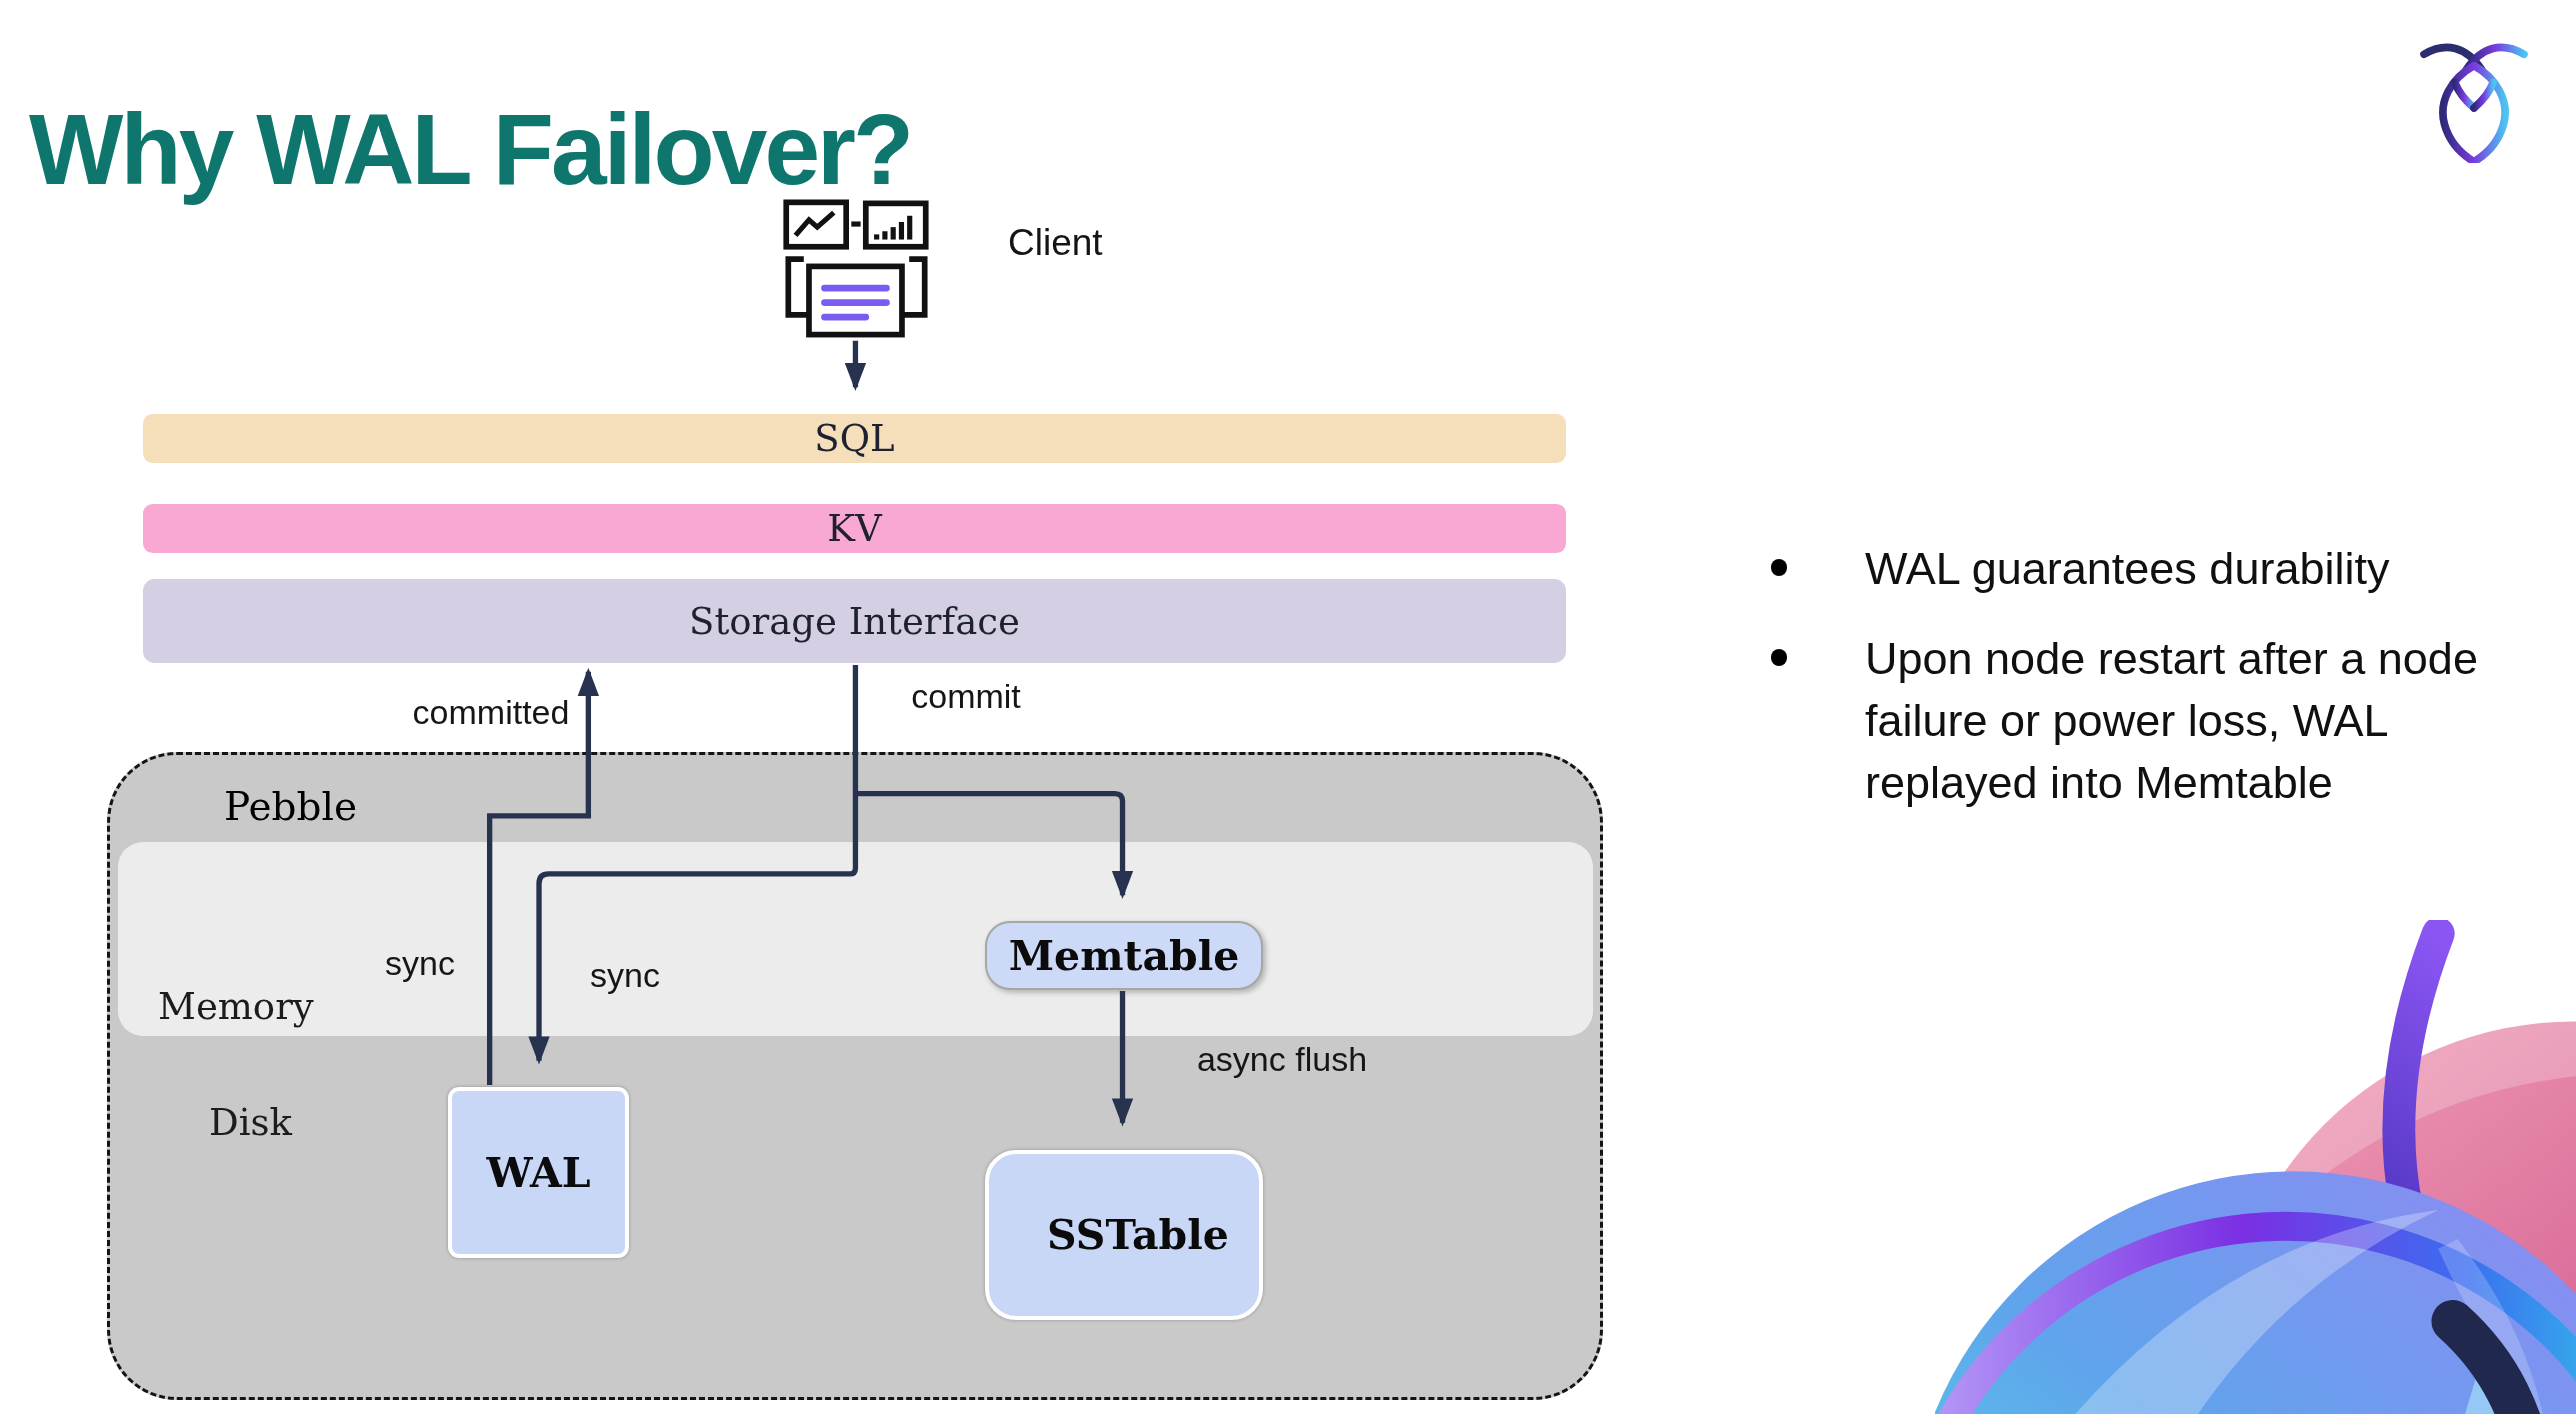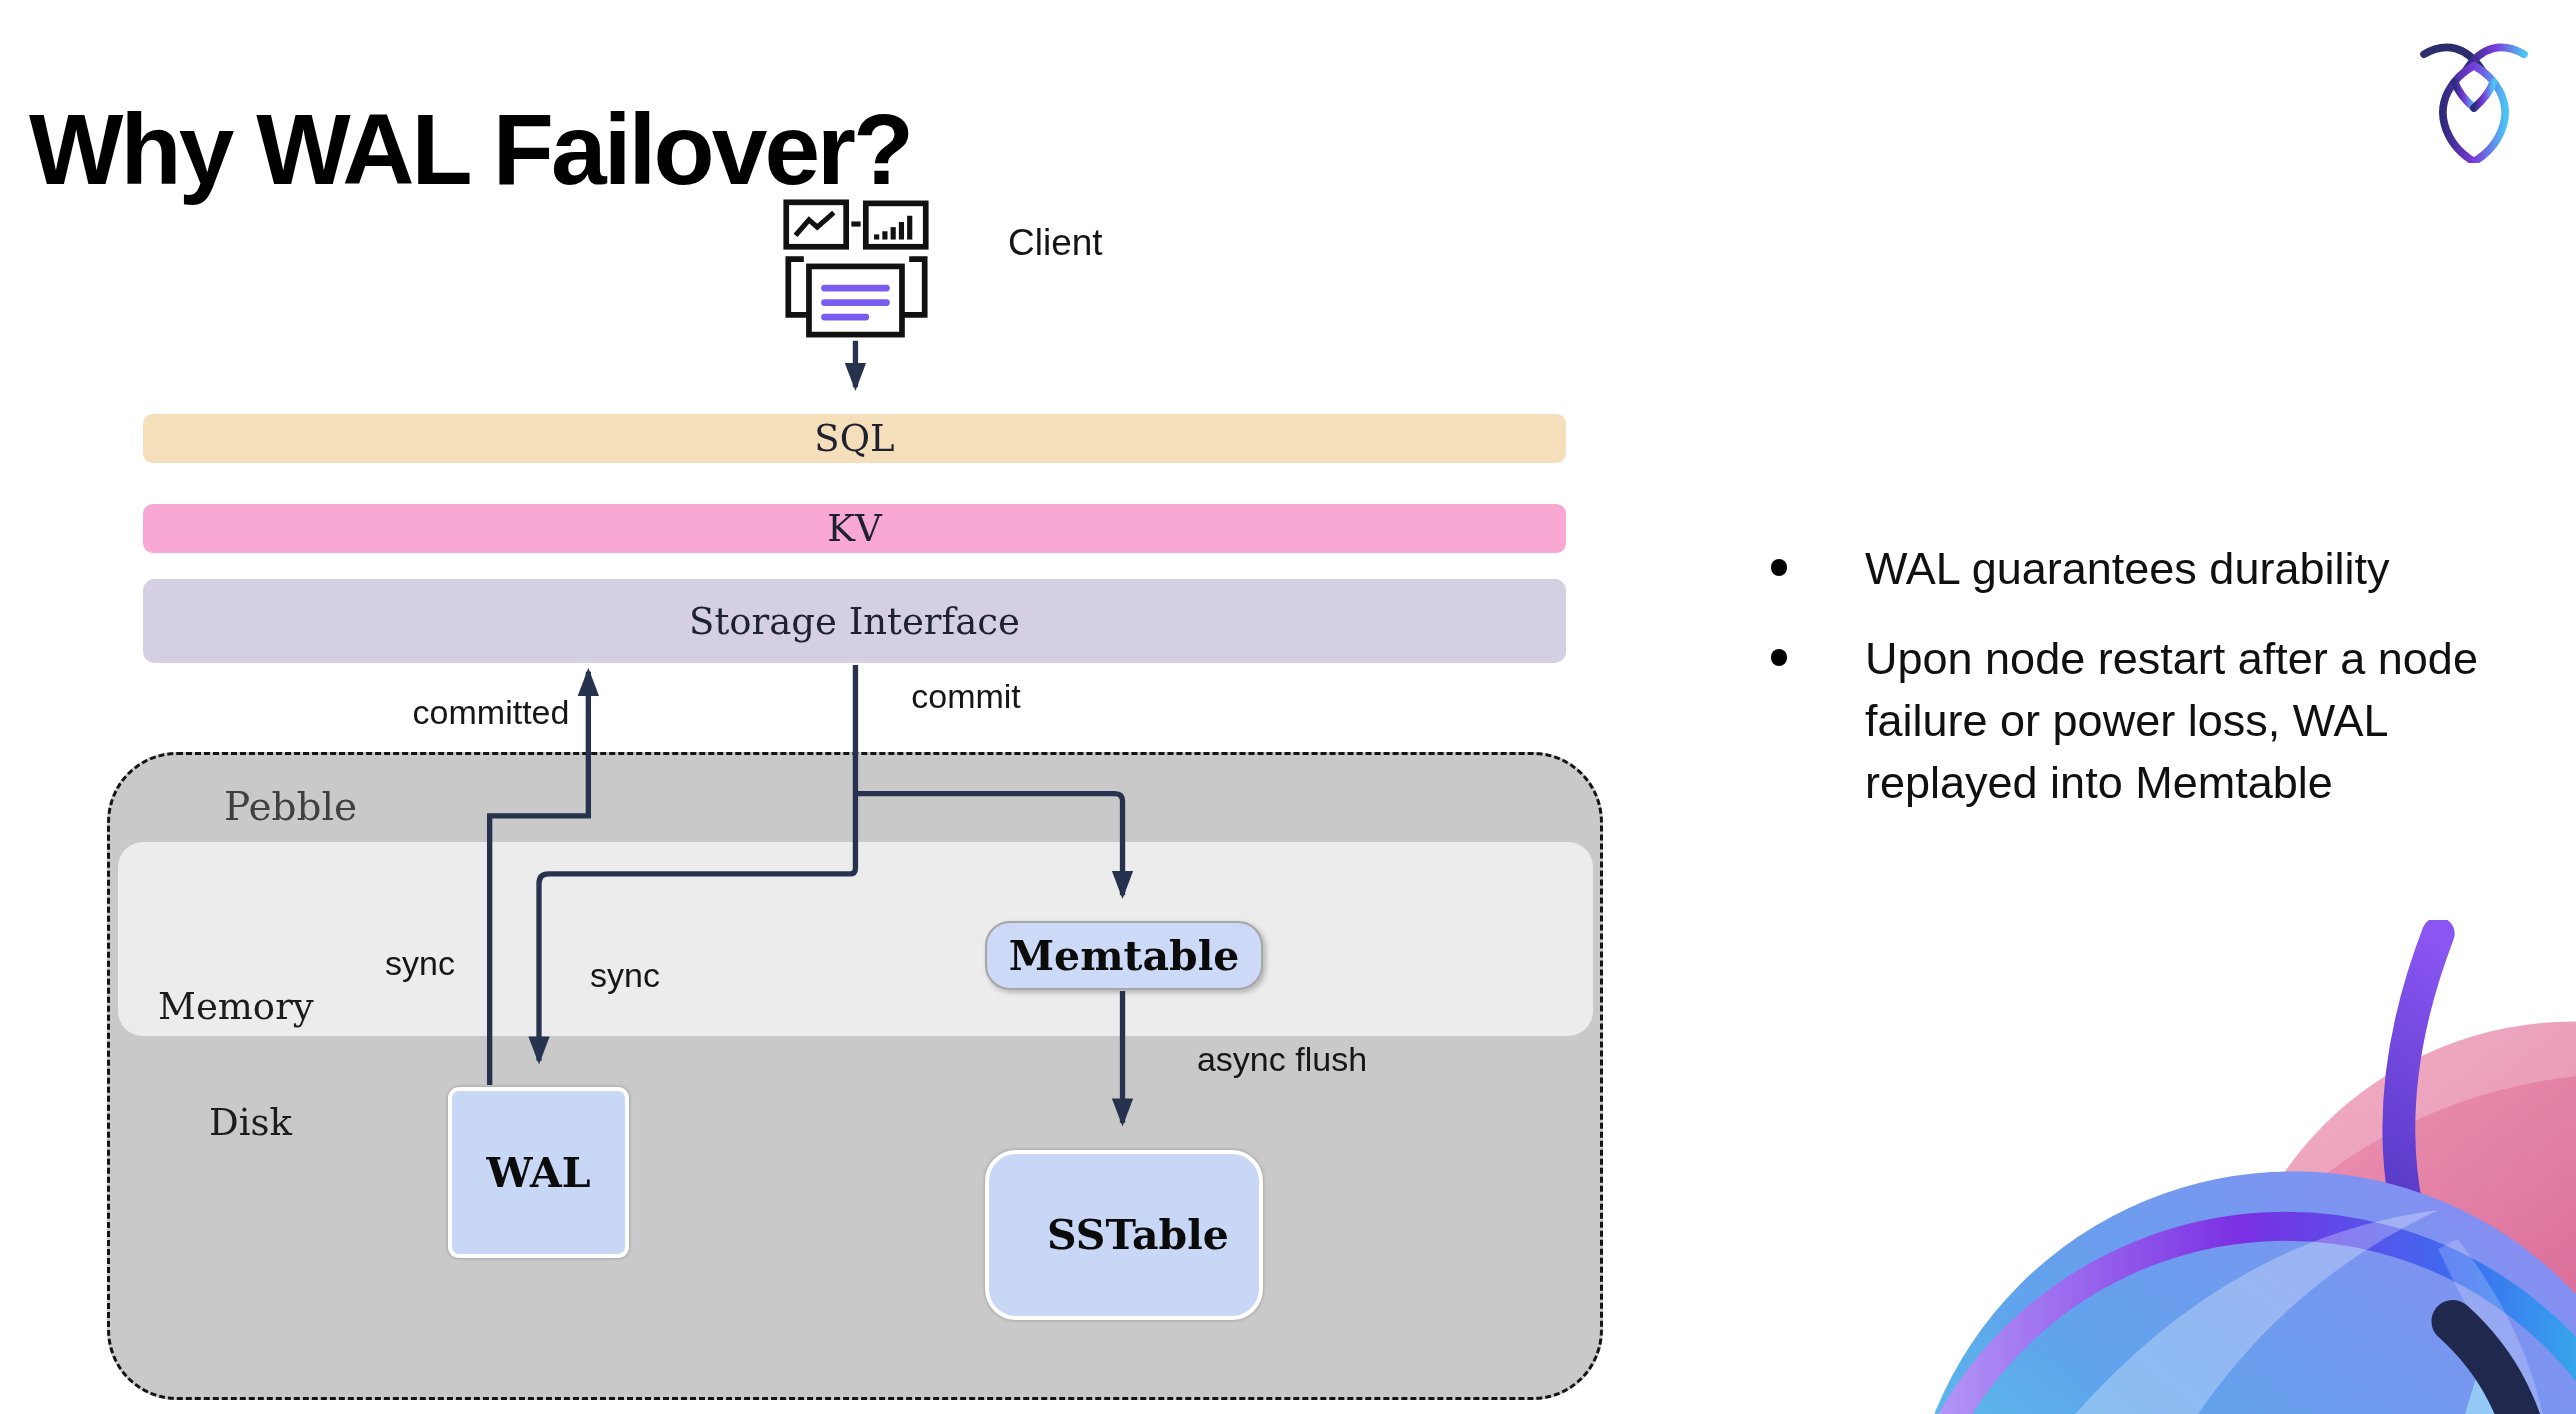--- a/index.html
+++ b/index.html
@@ -8,7 +8,7 @@
 
   
   .title { position:absolute; left:29px; top:25px; font-size:100px; font-weight:700;
-           letter-spacing:-2.9px; color:#000000; line-height:1.15; }
+           letter-spacing:-2.9px; color:#0f766e; line-height:1.15; }
 
   
   .logo { position:absolute; left:2410px; top:35px; }

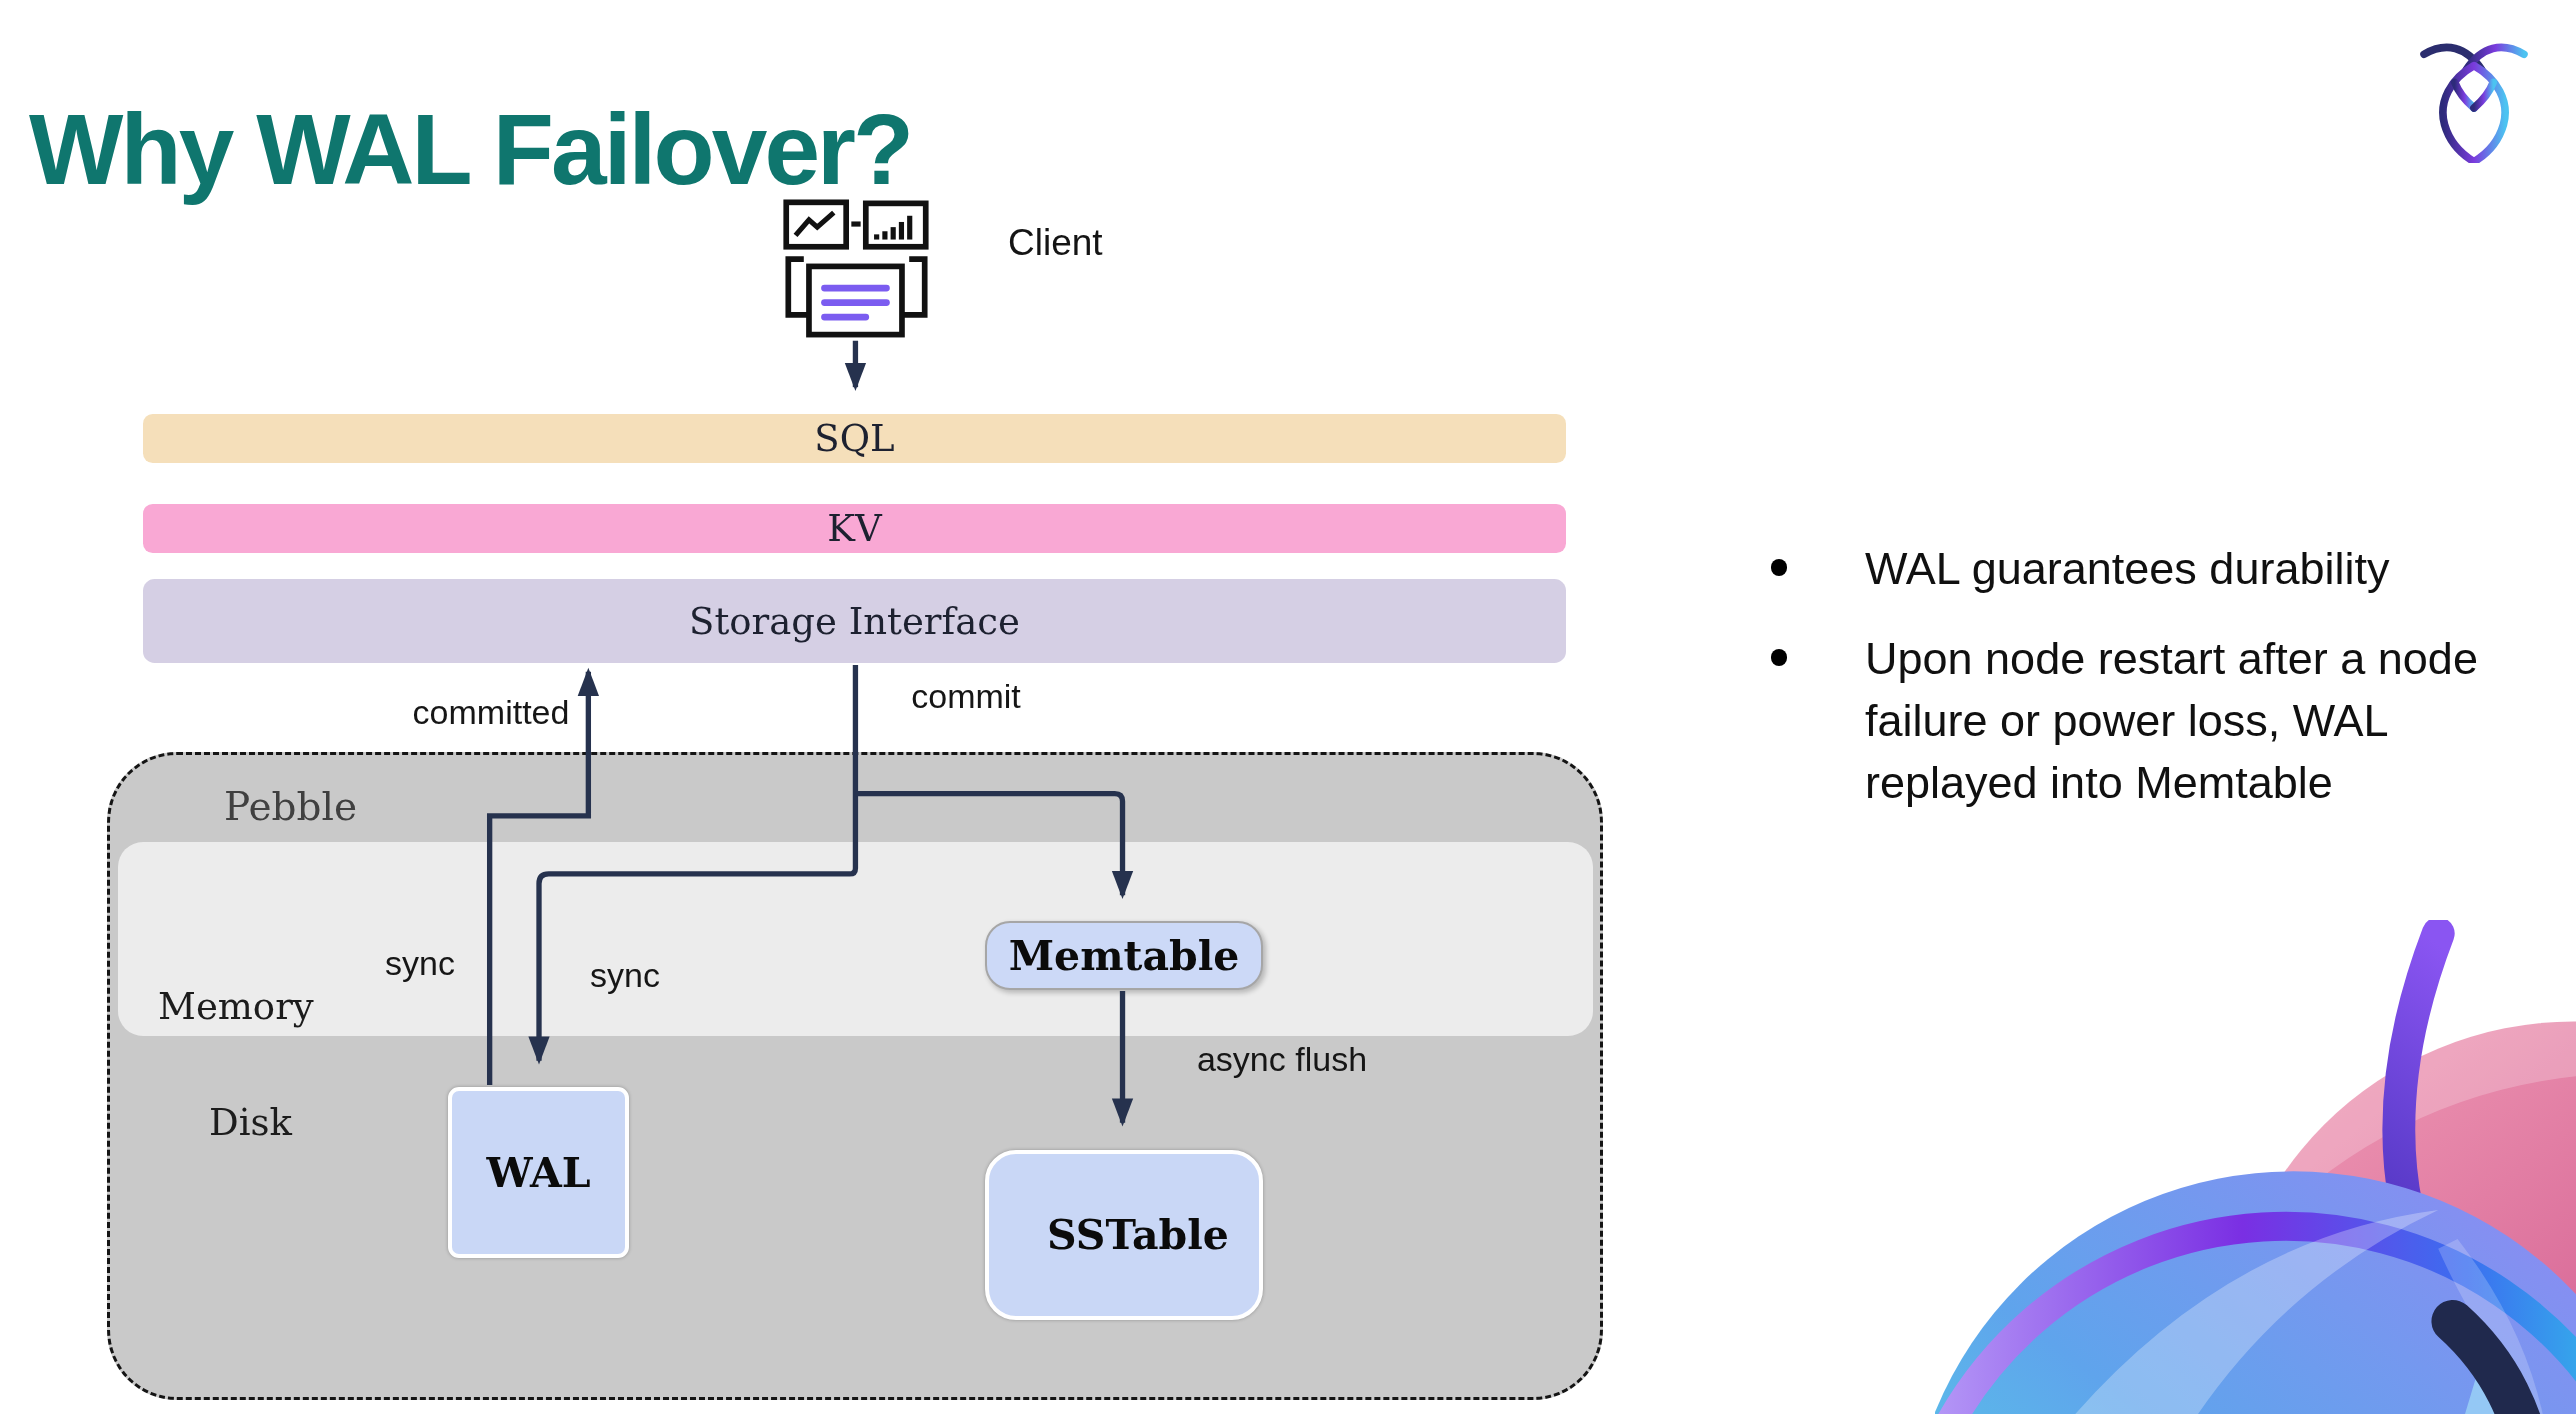--- a/index.html
+++ b/index.html
@@ -26,7 +26,7 @@
   .pebble { position:absolute; left:107px; top:752px; width:1496px; height:648px;
             background:#c9c9c9; border:3.9px dashed #141414; border-radius:70px; box-sizing:border-box; }
   .pebble-label { position:absolute; left:114px; top:29px; font-family:"DejaVu Serif", serif;
-                  font-size:39px; color:#404040; }
+                  font-size:39px; color:#000000; }
   .memory-band { position:absolute; left:7.7px; top:87px; width:1475px; height:194px;
                  background:#ececec; border-radius:25px; }
   .zone-label { position:absolute; font-family:"DejaVu Serif", serif; font-size:37px; color:#1c1c1c; }

